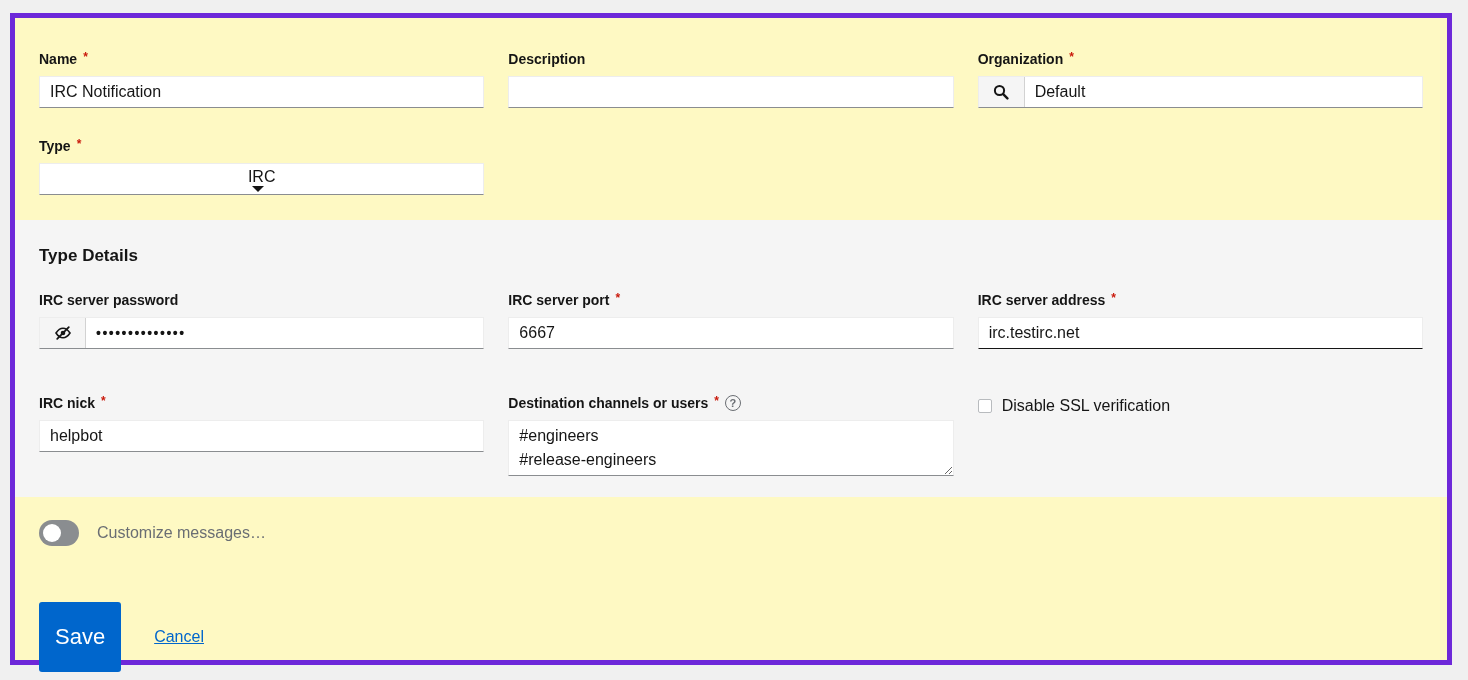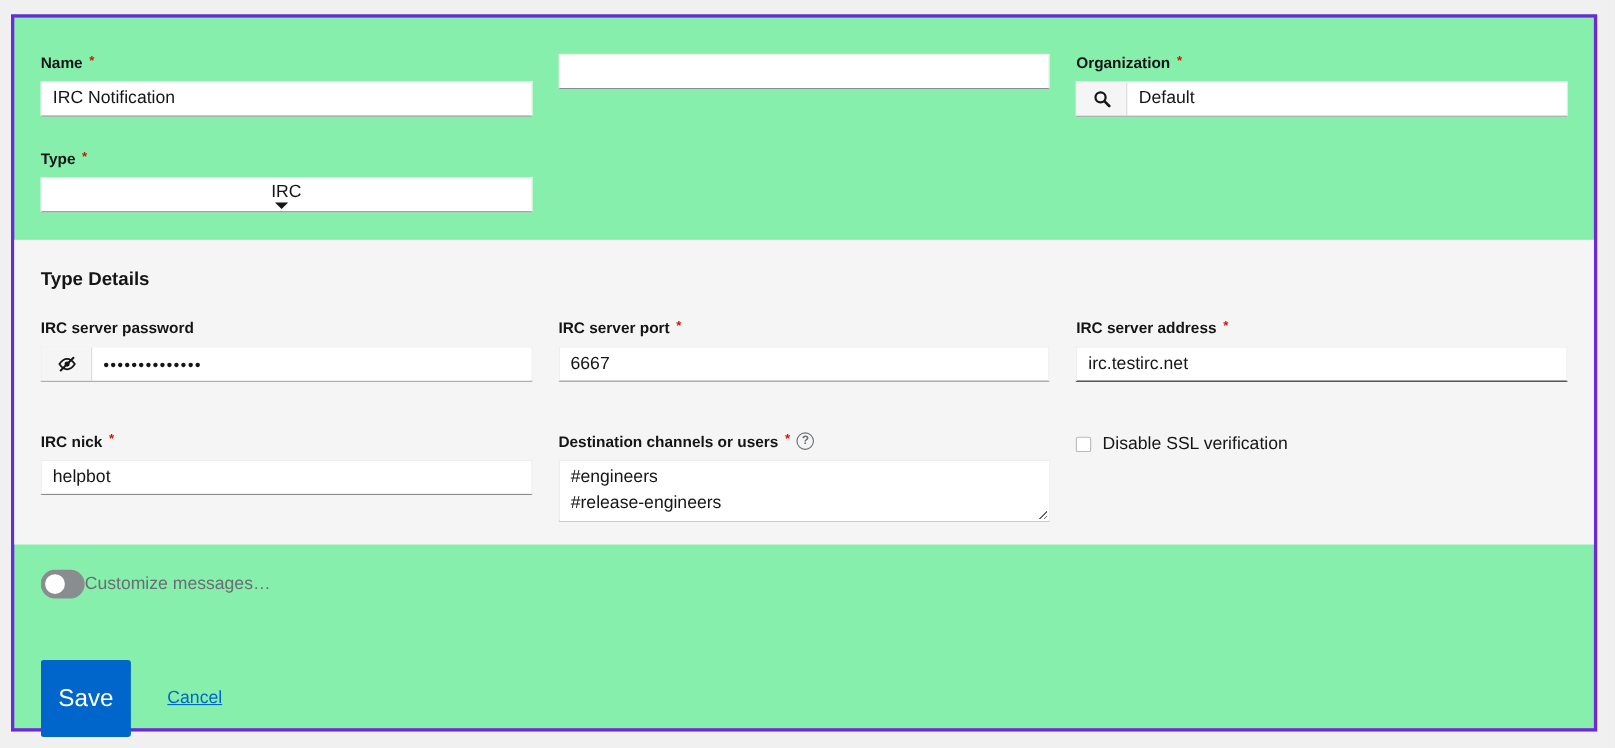--- a/index.html
+++ b/index.html
@@ -14,8 +14,8 @@
     position: absolute;
     left: 10px; top: 13px;
     width: 1442px; height: 652px;
-    background: #86efac;
-    border: 3px solid #6d28d9;
+    background: #fef9c3;
+    border: 5px solid #6d28d9;
   }
   .top-section { padding: 33px 24px 0 24px; }
   .grid3 {

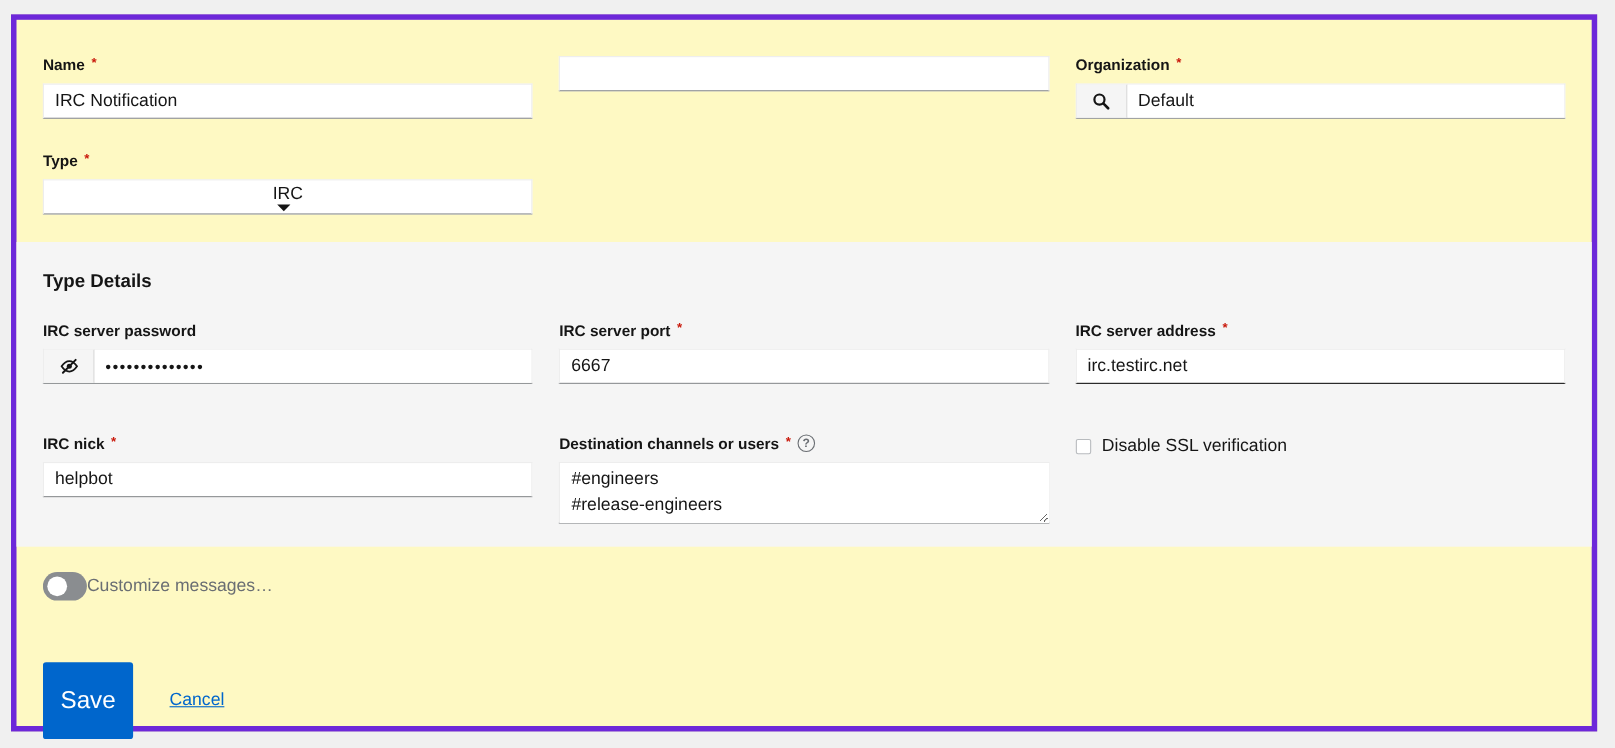--- a/index.html
+++ b/index.html
@@ -190,6 +190,9 @@
       </div>
 
       <div>
+        <div class="field-label">
+          <span>Description</span>
+        </div>
         <input class="text-input" type="text" value="" style="">
       </div>
 

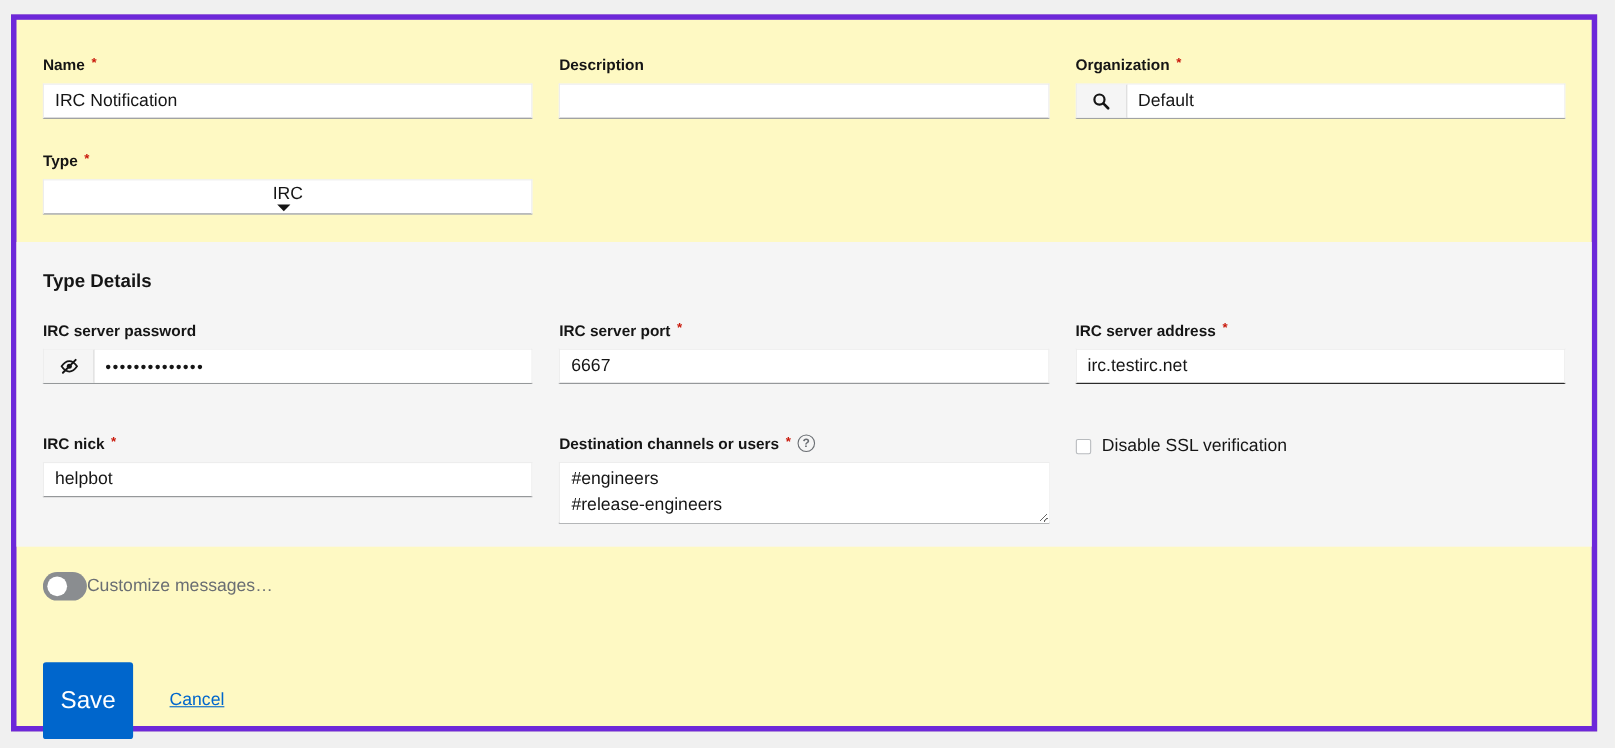--- a/index.html
+++ b/index.html
@@ -130,7 +130,7 @@
   .checkbox-label { font-size: 16px; color: #151515; cursor: pointer; }
   .toggle-section {
     padding: 23px 24px 0 24px;
-    display: flex; align-items: center; 
+    display: flex; align-items: center; gap: 18px;
   }
   .switch {
     width: 40px; height: 26px;

